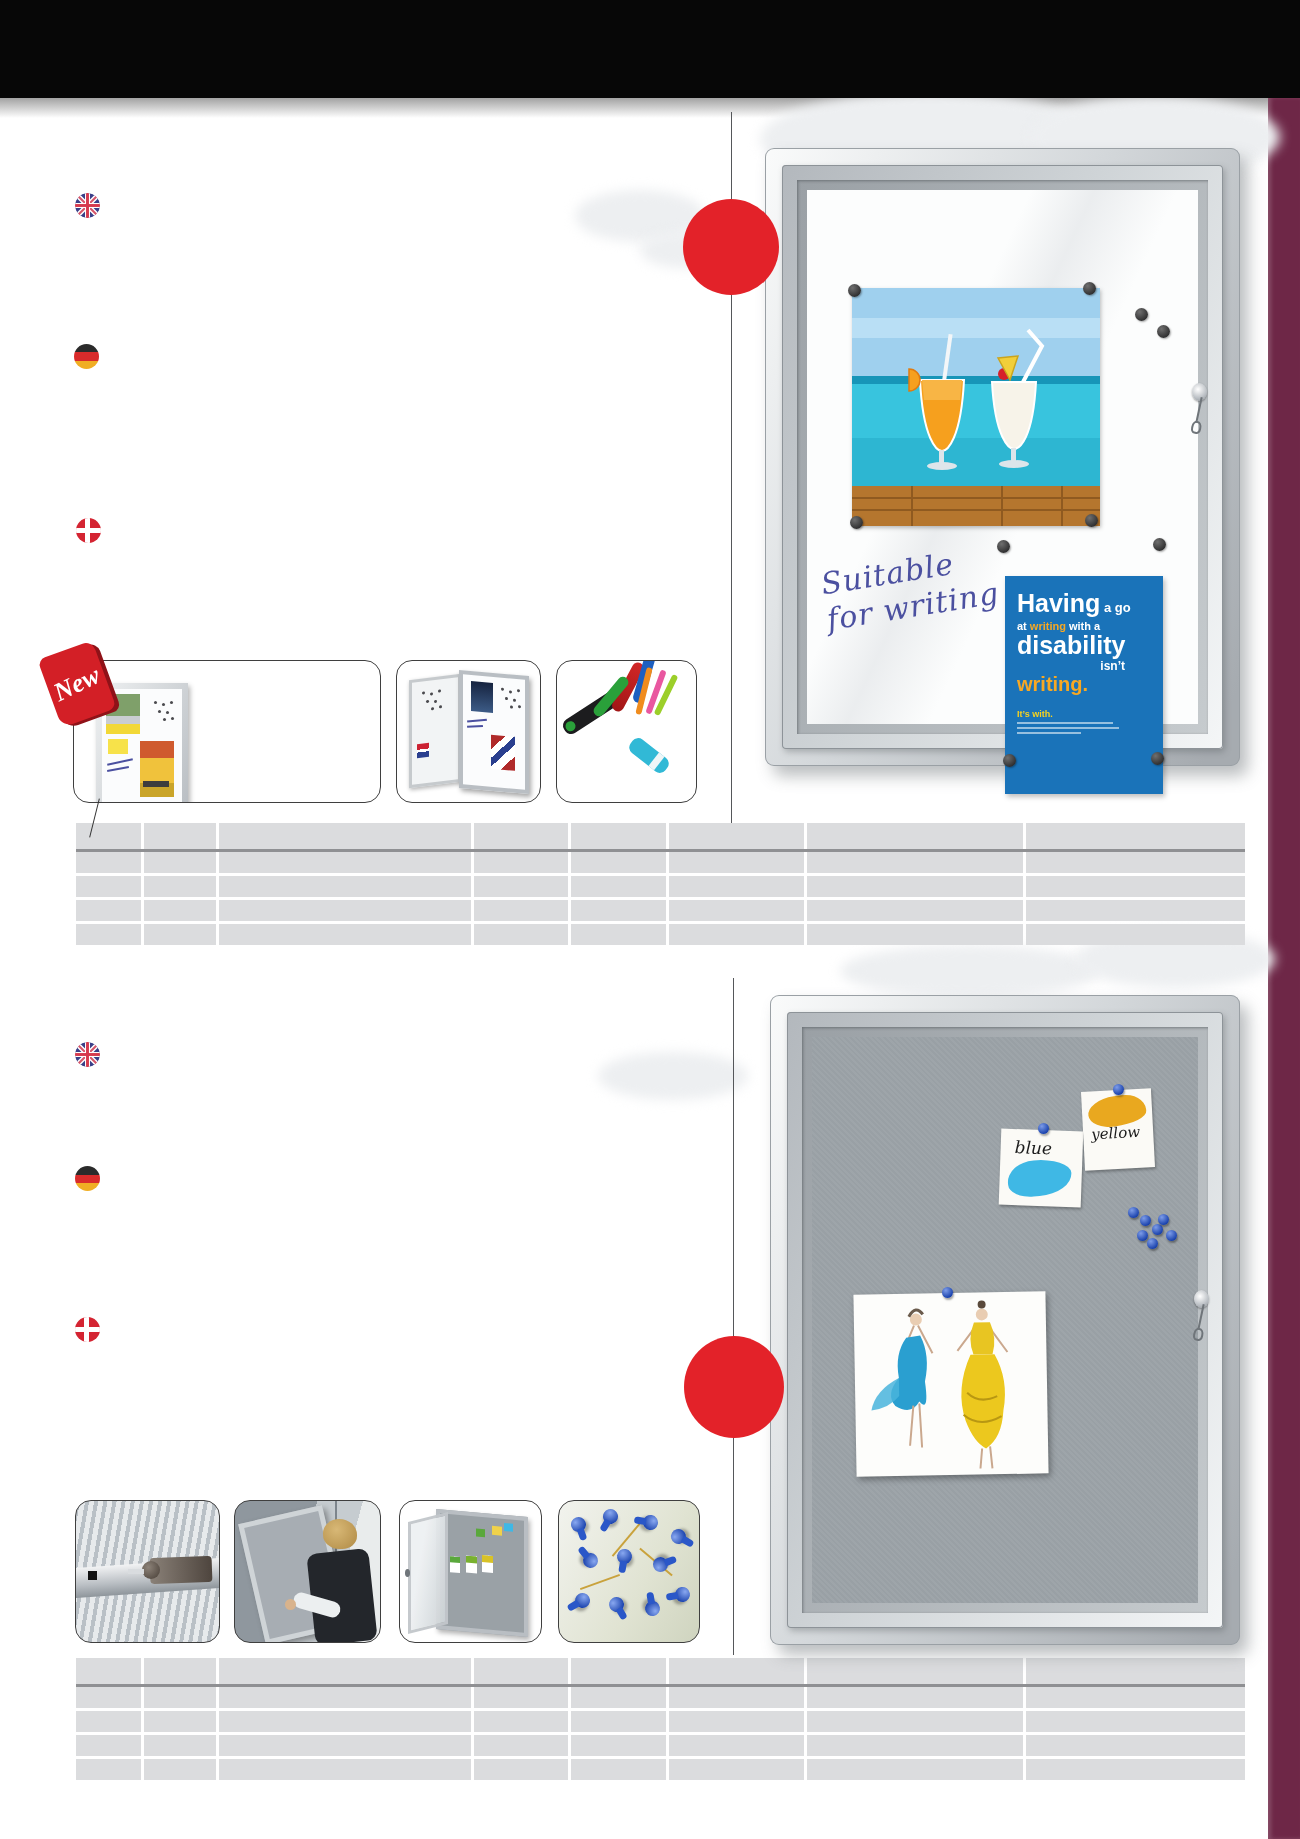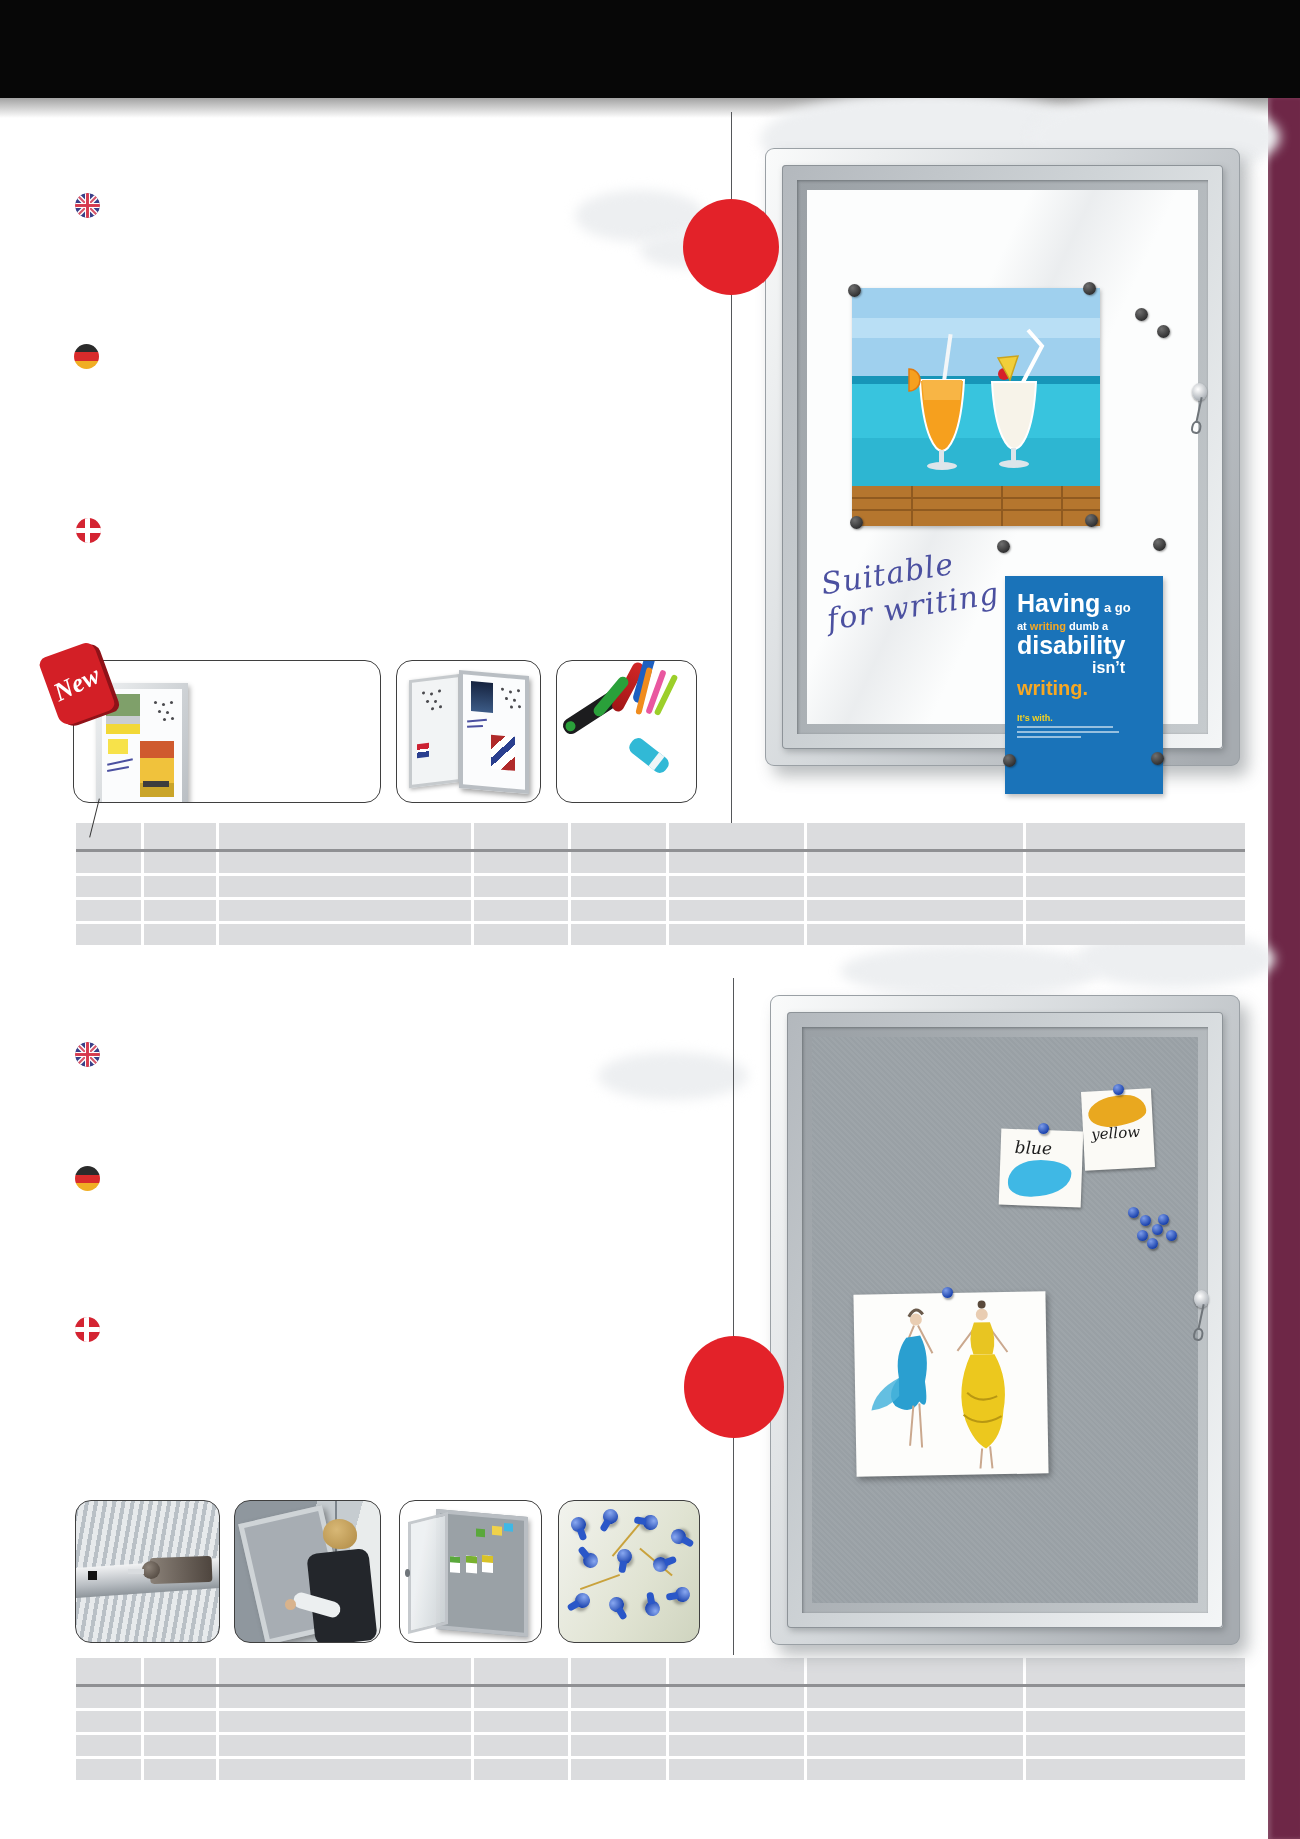--- a/index.html
+++ b/index.html
@@ -201,7 +201,7 @@
 
   <div class="poster" style="left:240px;top:400px;width:158px;height:218px;margin-top:28px;">
     <div><span class="big">Having</span><span class="small-inline"> a go</span></div>
-    <div class="mid"><span>at </span><span class="accent">writing</span><span> dumb a</span></div>
+    <div class="mid"><span>at </span><span class="accent">writing</span><span> with a</span></div>
     <div class="big">disability</div>
     <div class="isnt">isn’t</div>
     <div class="clever">writing.</div>

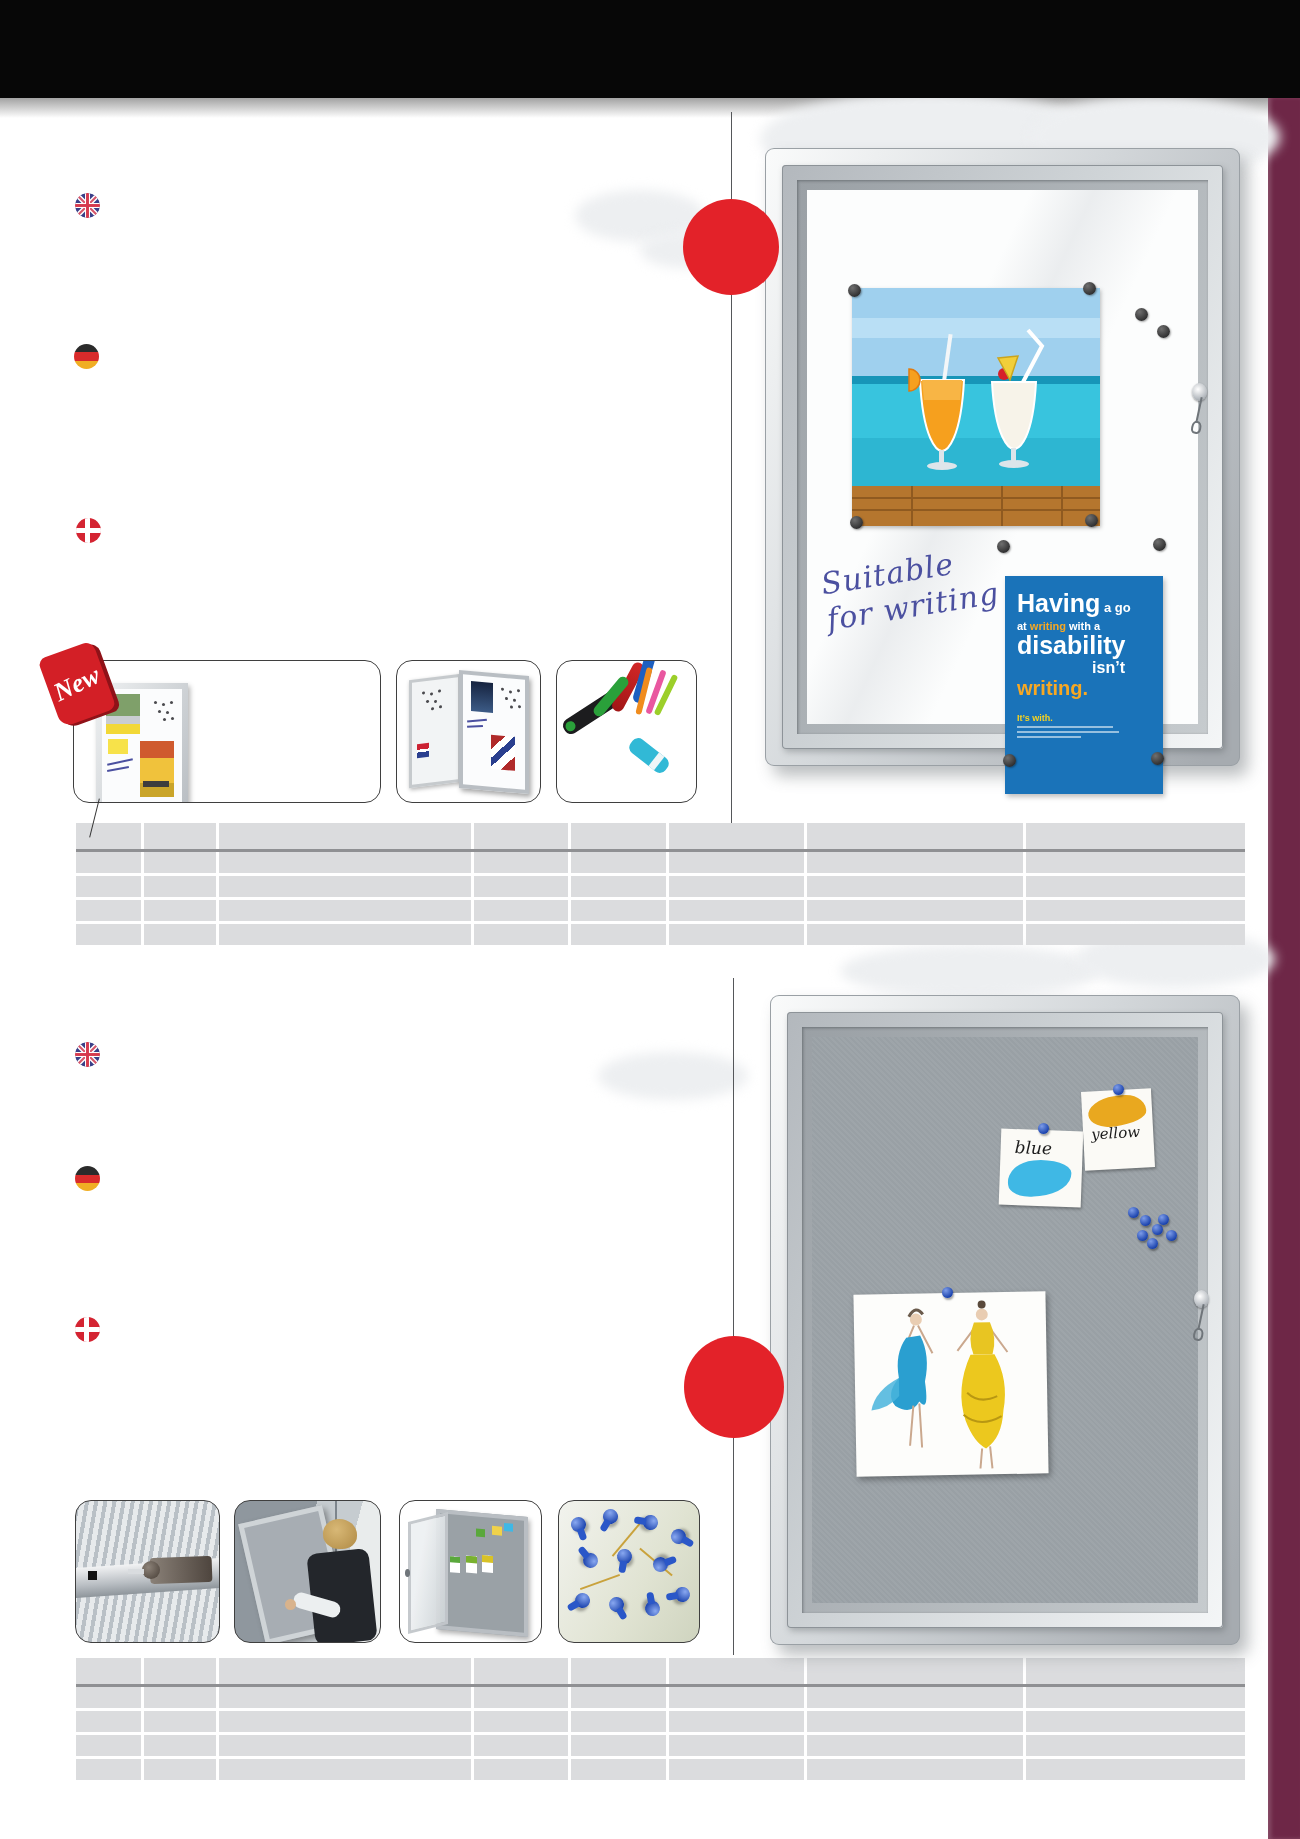--- a/index.html
+++ b/index.html
@@ -65,7 +65,7 @@
   .poster .small-inline{font-weight:bold;font-size:13px;}
   .poster .mid{font-size:11px;font-weight:bold;margin-top:4px;}
   .poster .accent{color:#f7a823;}
-  .poster .isnt{font-size:16px;font-weight:bold;text-align:right;padding-right:28px;}
+  .poster .isnt{font-size:12px;font-weight:bold;text-align:right;padding-right:28px;}
   .poster .clever{font-size:20px;font-weight:bold;color:#f7a823;line-height:1.1;}
   .poster .tag{font-size:9px;font-weight:bold;color:#f8d31f;margin-top:14px;}
   .poster .tiny-line{height:2px;background:rgba(255,255,255,.55);margin-top:3px;}

